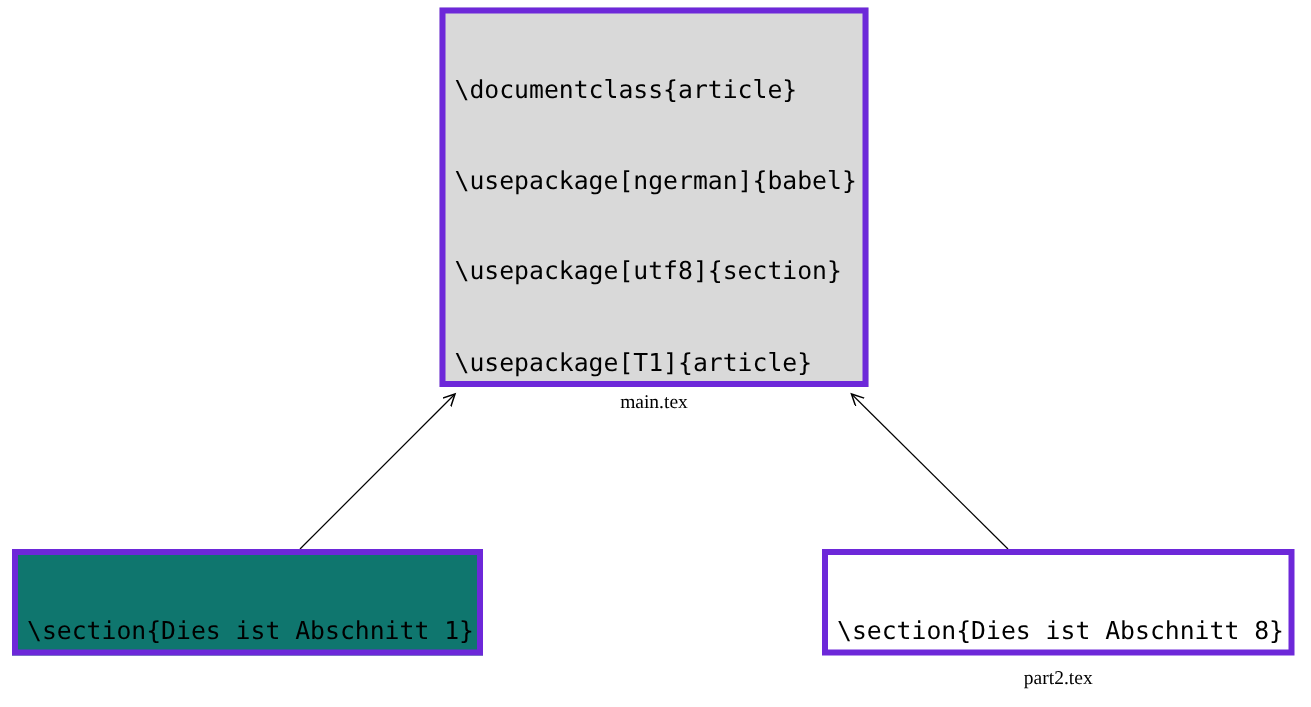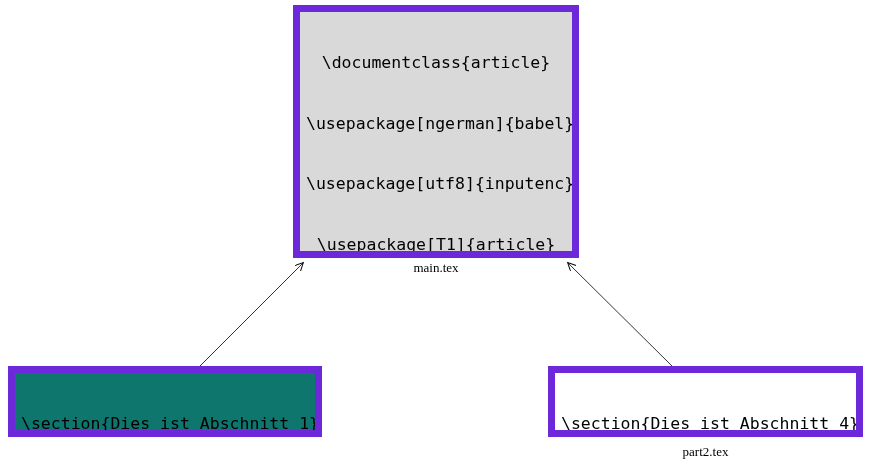--- a/index.html
+++ b/index.html
@@ -18,14 +18,13 @@
   .code-box {
     position: absolute;
     box-sizing: border-box;
-    border: 7px solid #6d28d9;
+    border: 4px solid #6d28d9;
     color: #000000;
     font-family: "DejaVu Sans Mono", monospace;
     font-size: 16.5px;
     padding: 2px 6px 0 6px;
     white-space: pre;
     overflow: hidden;
-    text-align: center;
   }
   .code-line { height: 22.5px; line-height: 22.5px; }
   .main-box  { left: 293px; top: 5px;   width: 286px; height: 253px; }

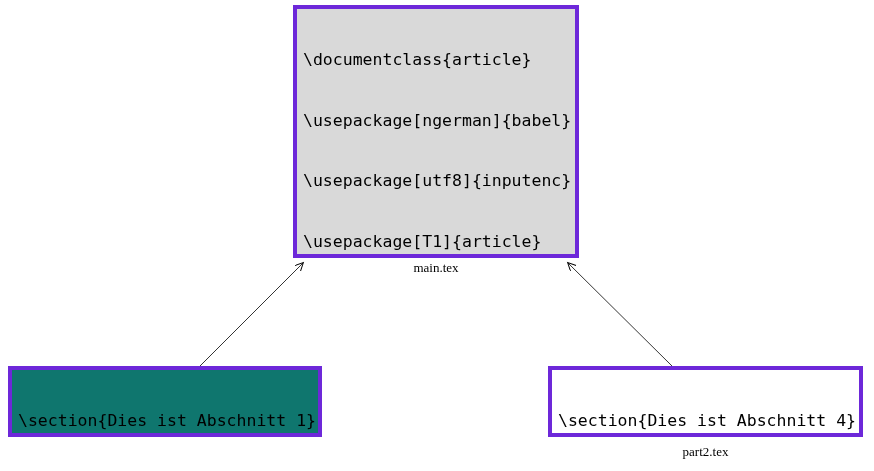--- a/index.html
+++ b/index.html
@@ -60,7 +60,7 @@
   <div class="code-box main-box" style="background: rgb(217, 217, 217);">
     <div class="code-line">\documentclass{article}</div>
     <div class="code-line">\usepackage[ngerman]{babel}</div>
-    <div class="code-line">\usepackage[utf8]{inputenc}</div>
+    <div class="code-line">\usepackage[utf8]{section}</div>
     <div class="code-line">\usepackage[T1]{article}</div>
     
     

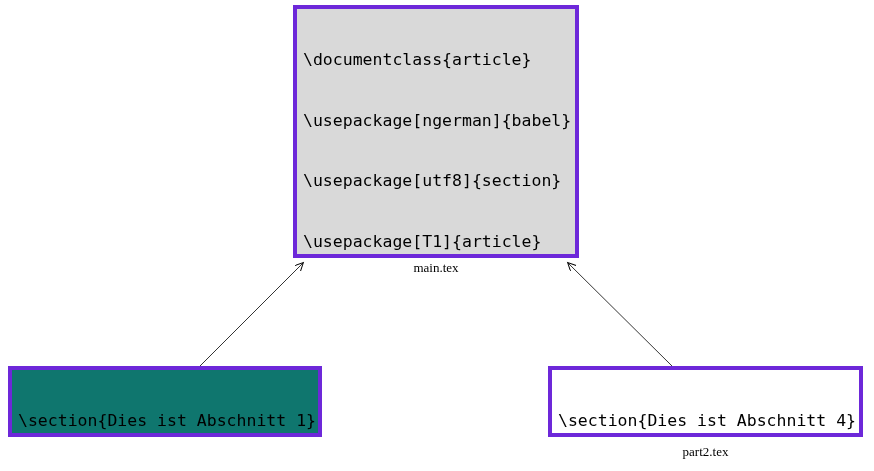--- a/index.html
+++ b/index.html
@@ -79,7 +79,7 @@
   </div>
 
   <div class="code-box part-box part2-box">
-    <div class="code-line">\section{Dies ist Abschnitt 4}</div>
+    <div class="code-line">\section{Dies ist Abschnitt 8}</div>
     
     
   </div>

